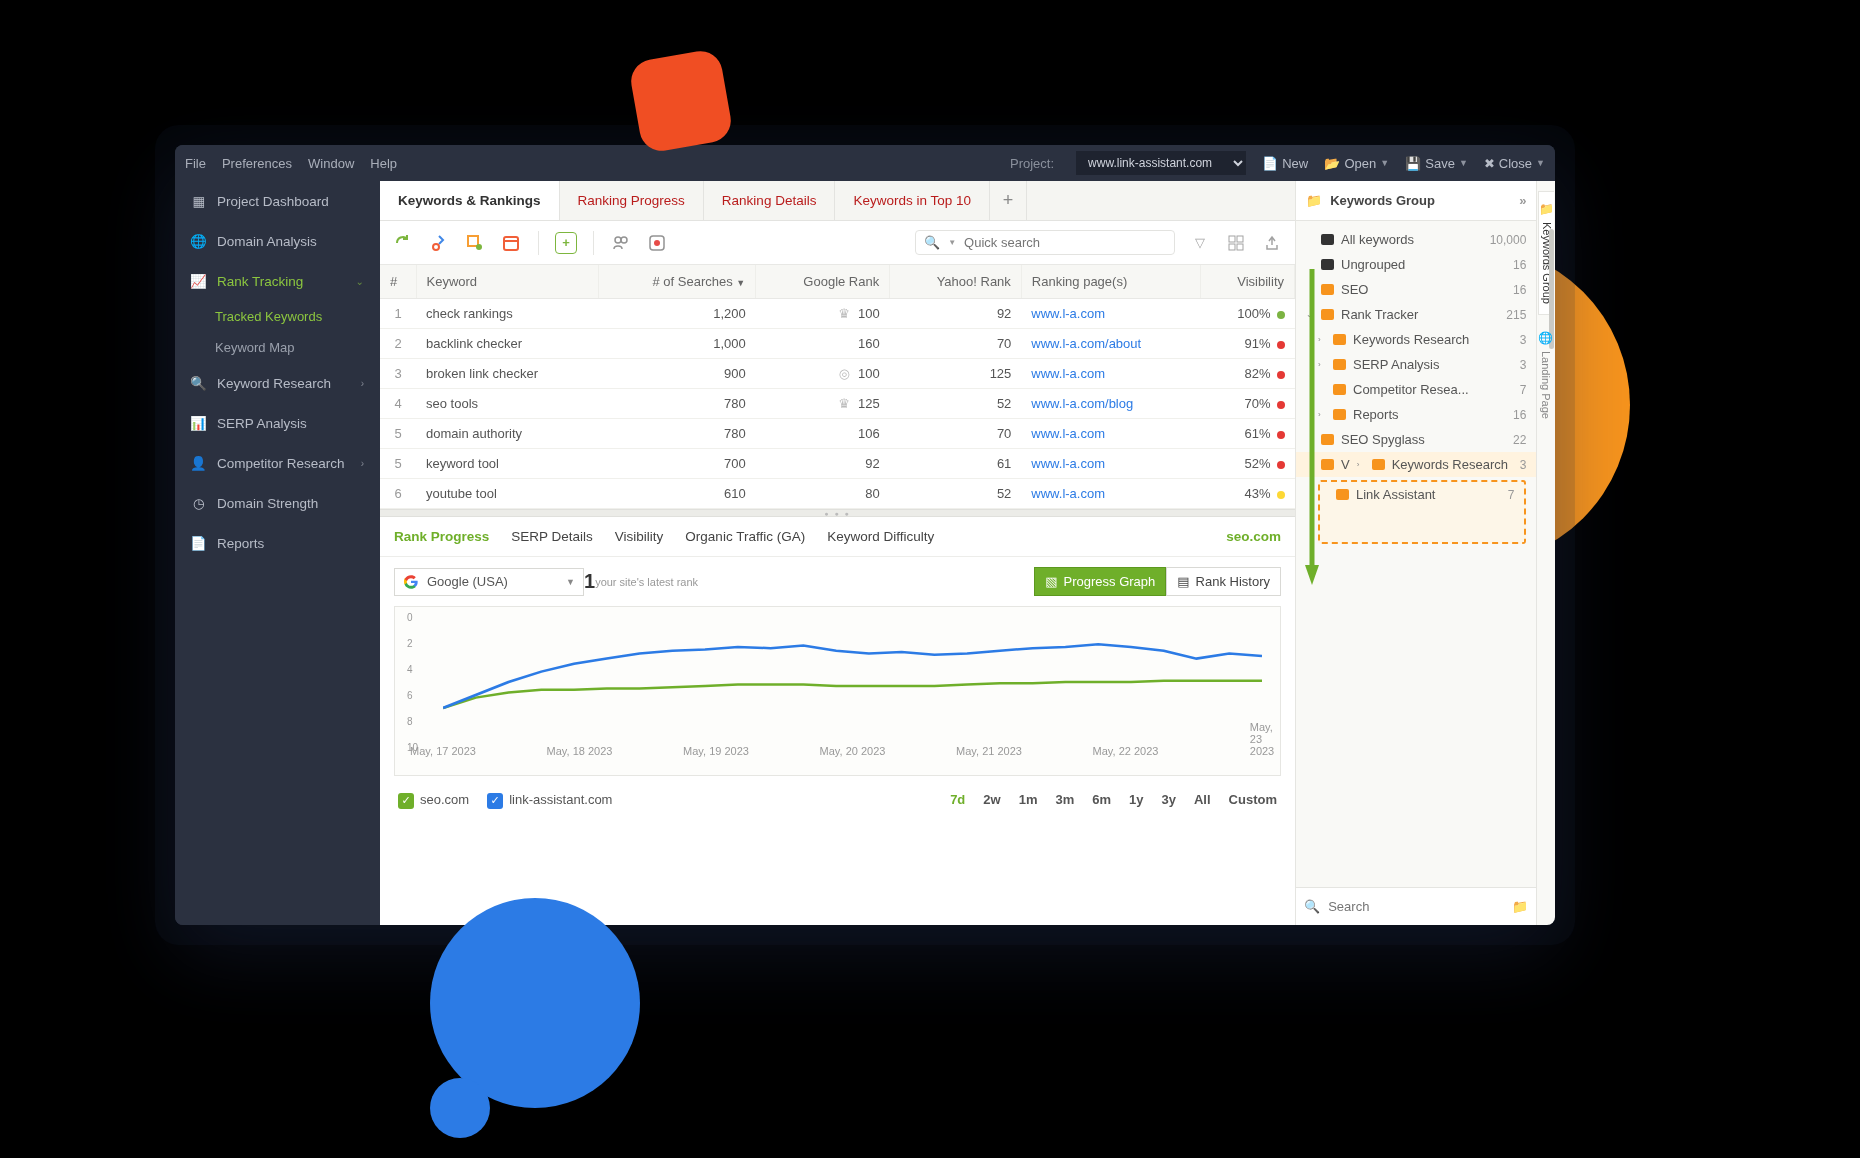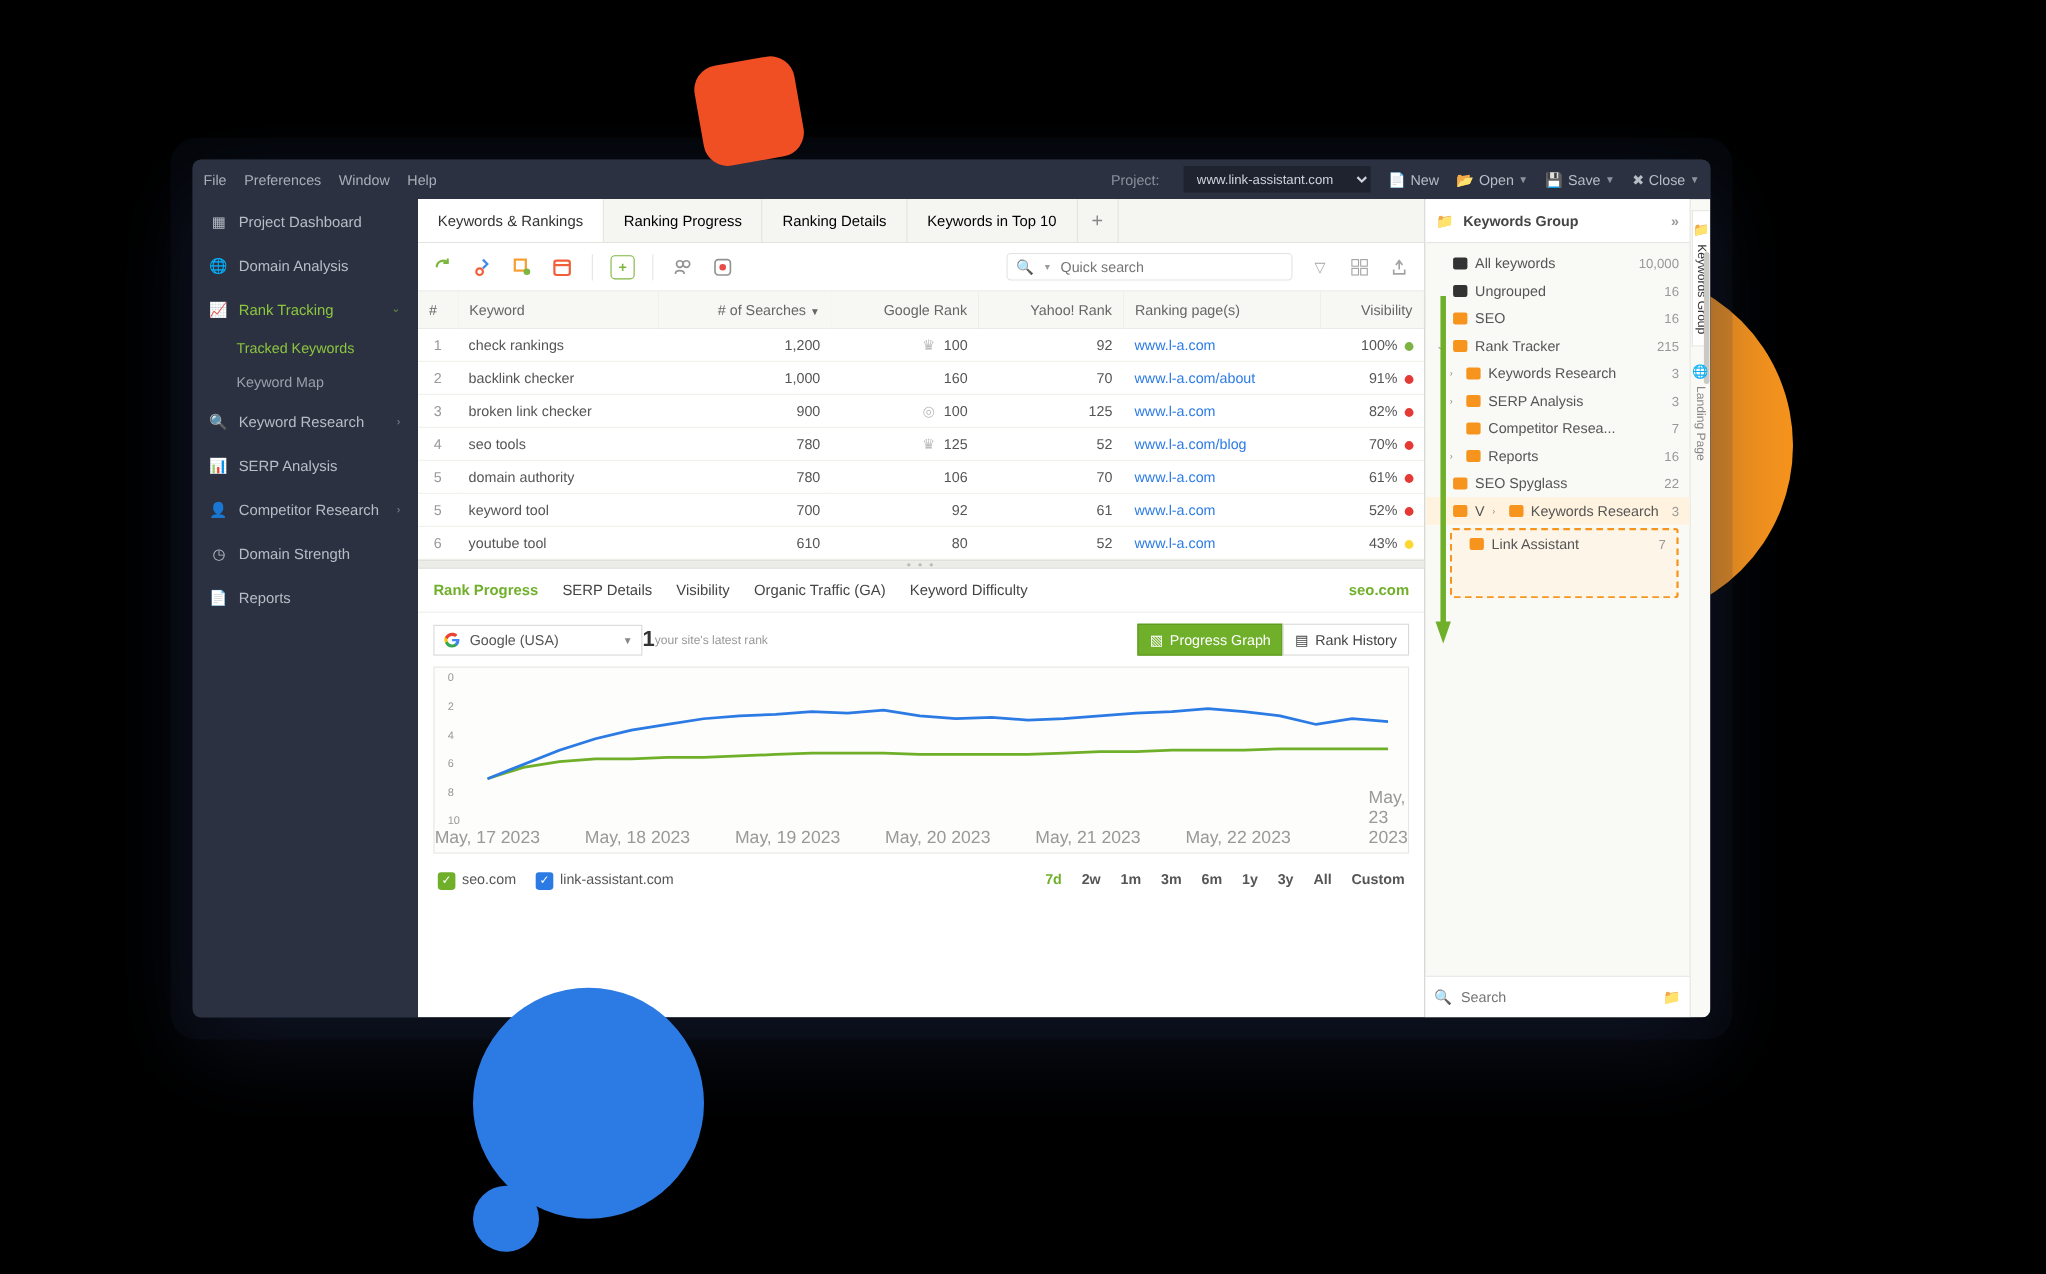--- a/index.html
+++ b/index.html
@@ -34,7 +34,7 @@
   .main{flex:1; background:#fff; display:flex; flex-direction:column; overflow:hidden;}
   .tabs{height:40px; background:#F5F5F2; border-bottom:1px solid #E3E3E0; display:flex; align-items:stretch;}
   .tab{padding:0 18px; display:flex; align-items:center; color:#000000; font-size:13.5px; cursor:pointer; border-right:1px solid #E3E3E0;}
-  .tab.active{background:#fff; color:#333; font-weight:400;}
+  .tab.active{background:#fff; color:#333; font-weight:700;}
   .tab.plus{width:36px; justify-content:center; color:#888; font-size:18px}
 
   .toolbar{height:44px; background:#fff; border-bottom:1px solid #E8E8E5; display:flex; align-items:center; padding:0 12px; gap:14px;}

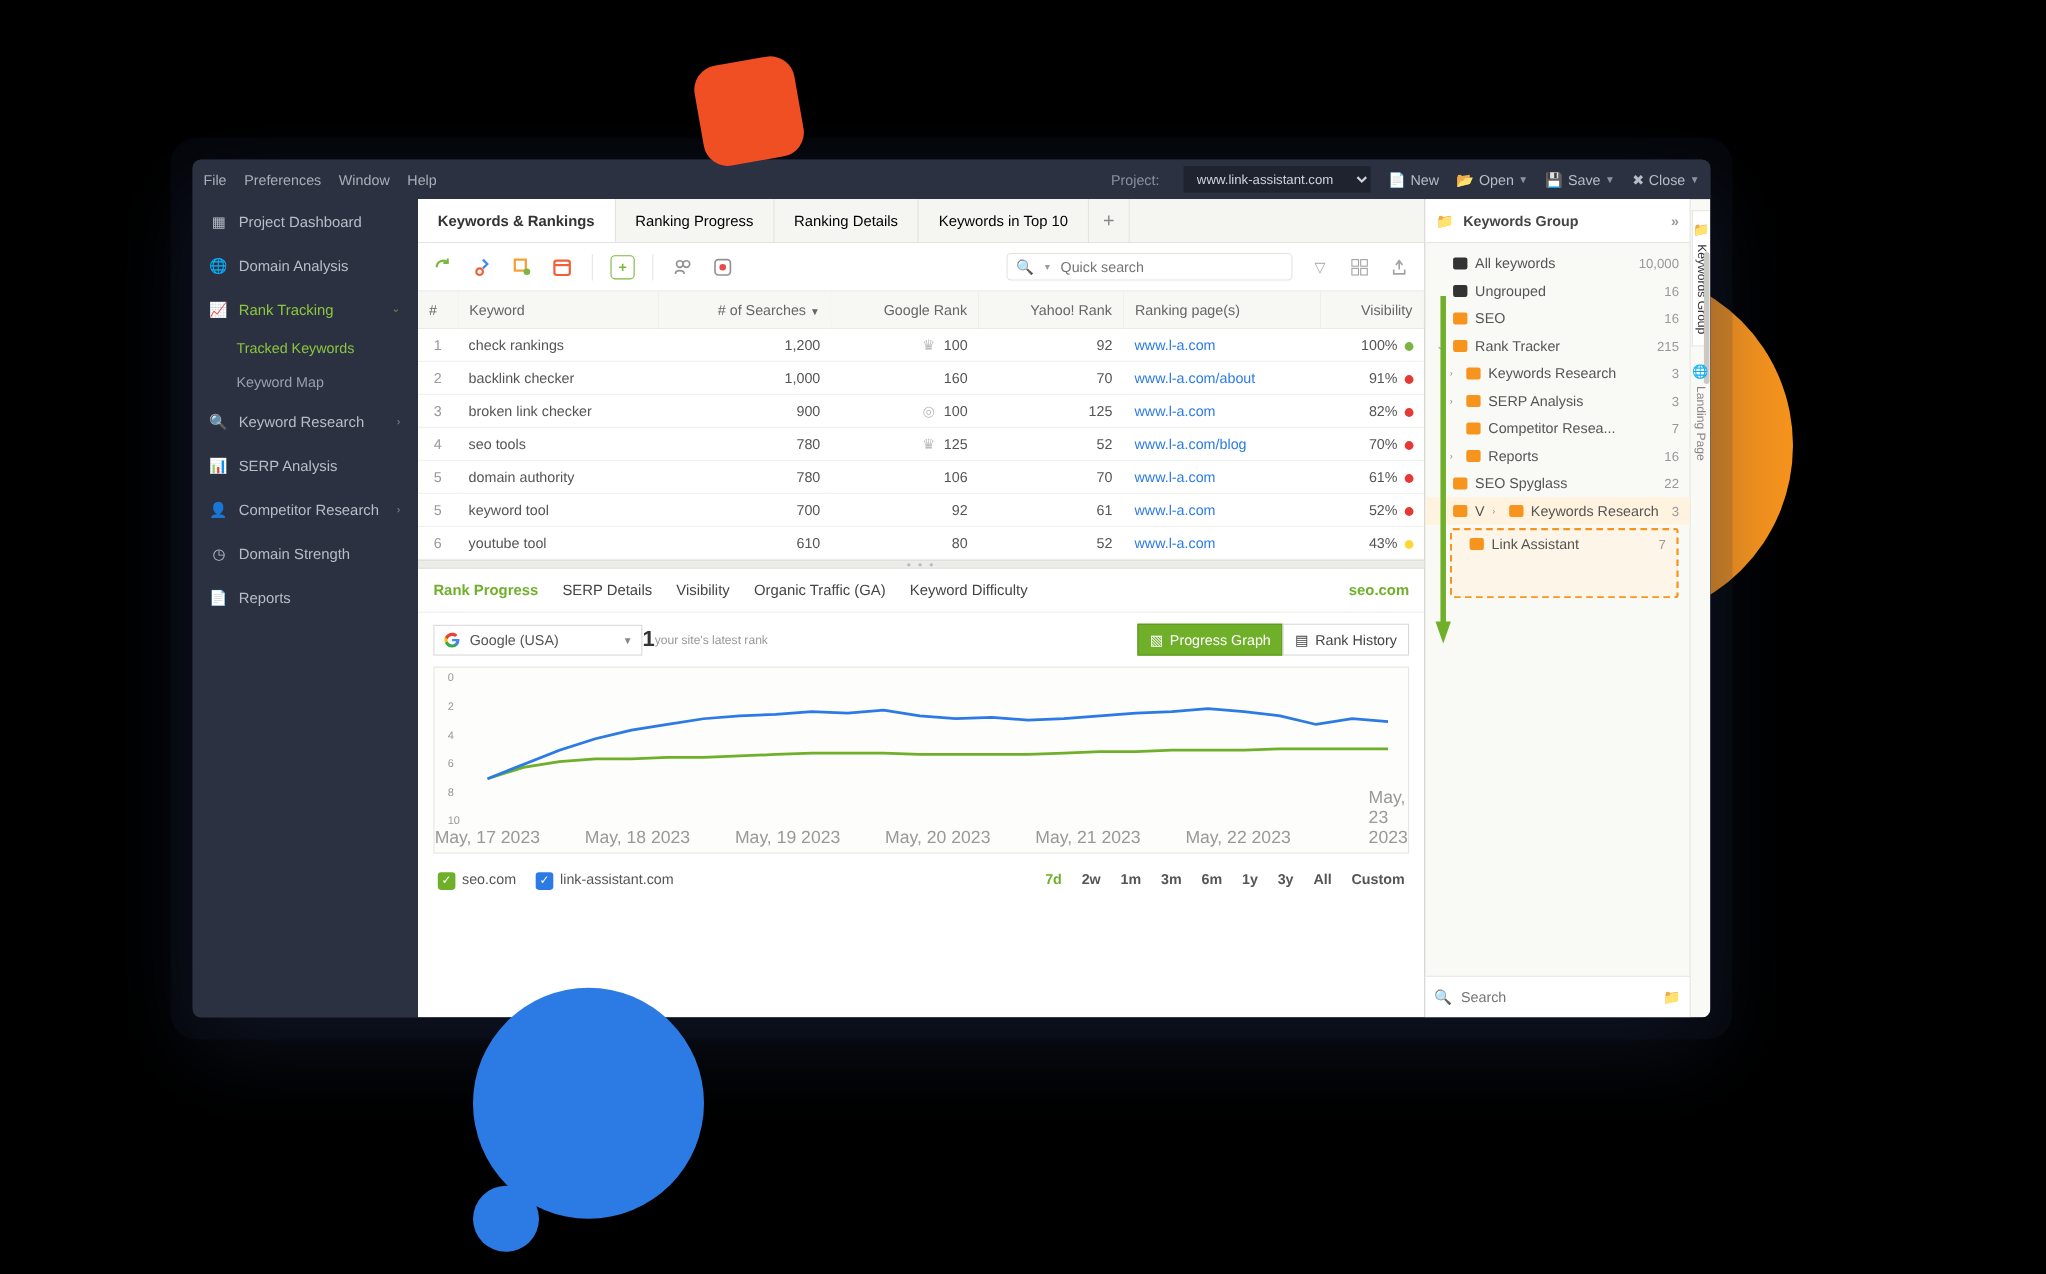--- a/index.html
+++ b/index.html
@@ -33,7 +33,7 @@
   
   .main{flex:1; background:#fff; display:flex; flex-direction:column; overflow:hidden;}
   .tabs{height:40px; background:#F5F5F2; border-bottom:1px solid #E3E3E0; display:flex; align-items:stretch;}
-  .tab{padding:0 18px; display:flex; align-items:center; color:#000000; font-size:13.5px; cursor:pointer; border-right:1px solid #E3E3E0;}
+  .tab{padding:0 18px; display:flex; align-items:center; color:#b91c1c; font-size:13.5px; cursor:pointer; border-right:1px solid #E3E3E0;}
   .tab.active{background:#fff; color:#333; font-weight:700;}
   .tab.plus{width:36px; justify-content:center; color:#888; font-size:18px}
 

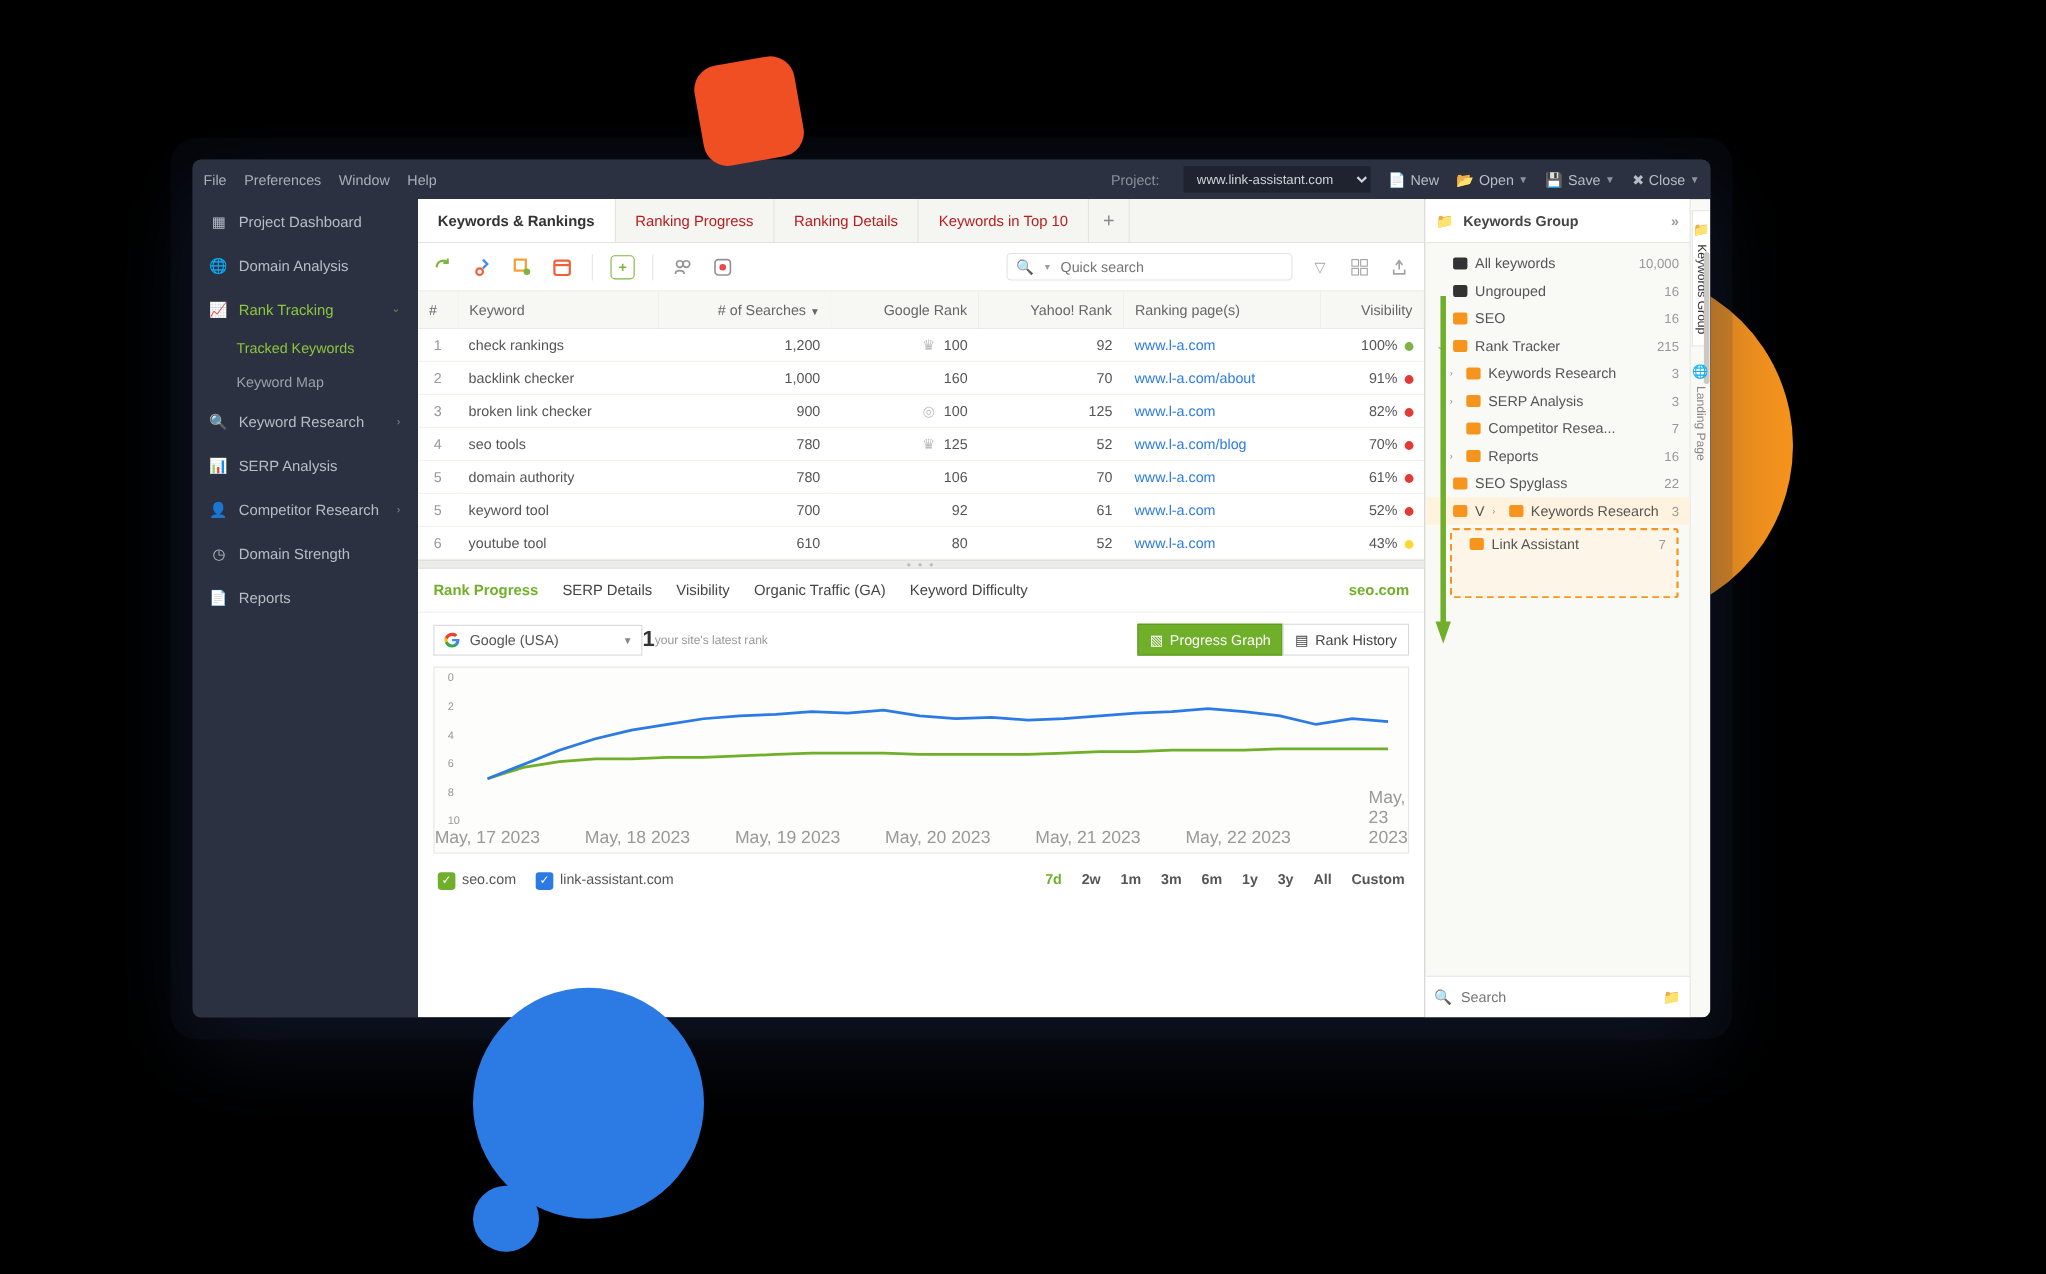--- a/index.html
+++ b/index.html
@@ -72,7 +72,7 @@
 
   .chartbox{margin:0 14px 10px; border:1px solid #E6E6E2; background:#FDFDFB; height:170px; position:relative; padding:10px 18px 28px 48px;}
   .chartbox .ylab{position:absolute; left:12px; font-size:10px; color:#999; transform:translateY(-50%)}
-  .chartbox .xlab{position:absolute; bottom:4px; font-size:16px; color:#999; transform:translateX(-50%)}
+  .chartbox .xlab{position:absolute; bottom:18px; font-size:11px; color:#999; transform:translateX(-50%)}
   .chartbox svg{width:100%; height:100%}
 
   .legend{display:flex; align-items:flex-start; gap:18px; padding:6px 18px 14px; font-size:13px; color:#555}

